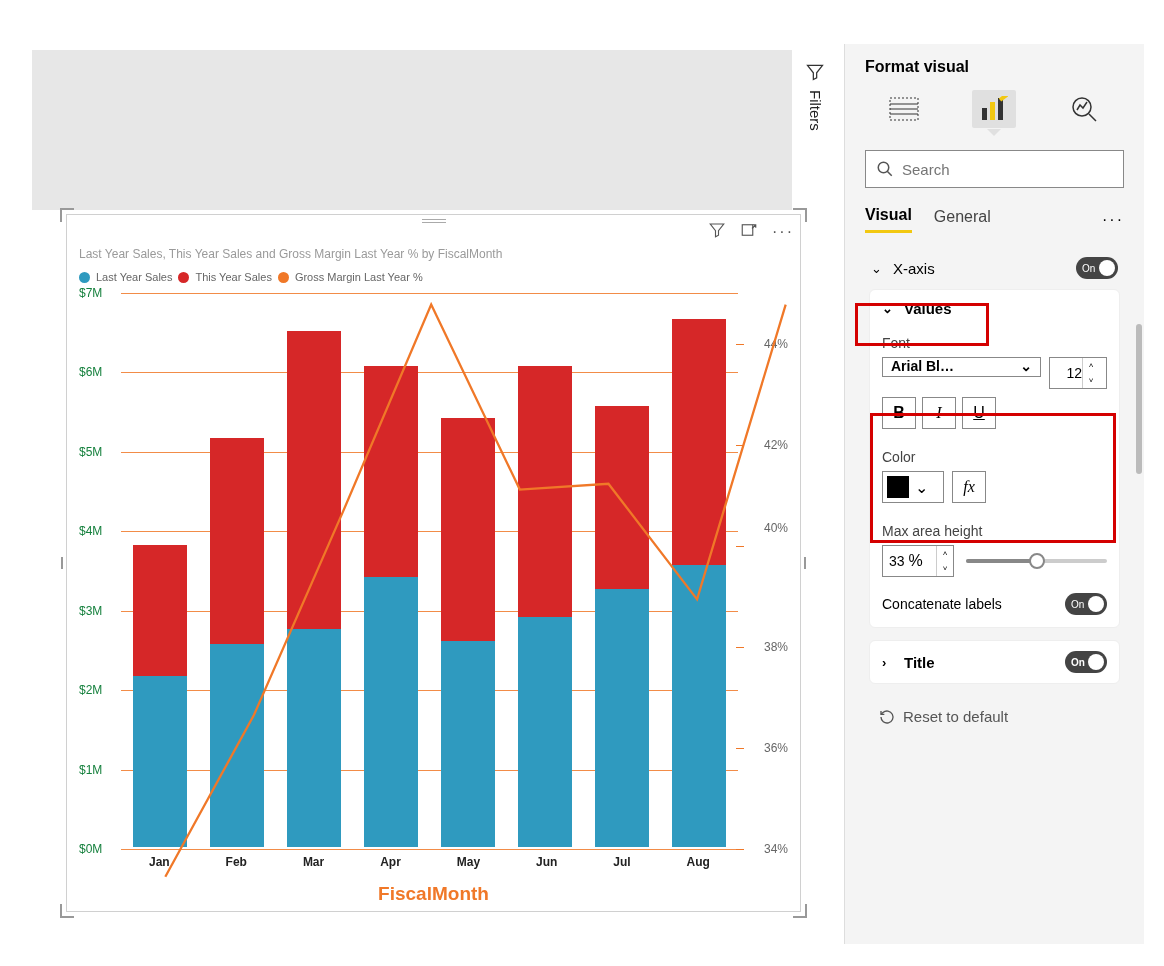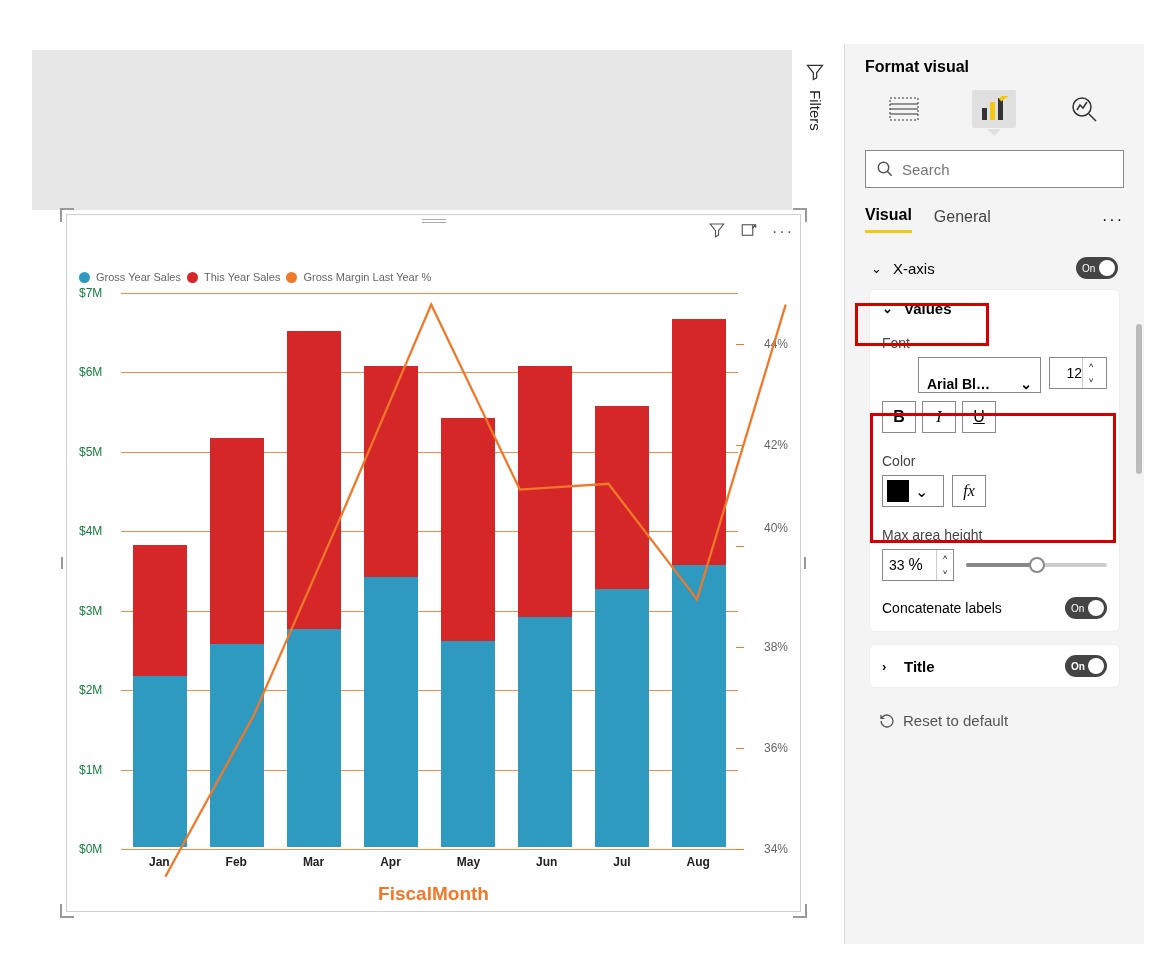--- a/index.html
+++ b/index.html
@@ -156,6 +156,7 @@
       <span style="letter-spacing:2px;font-size:16px">···</span>
     </div>
 
+    <div class="chart-title">Last Year Sales, This Year Sales and Gross Margin Last Year % by FiscalMonth</div>
 
     <div class="legend">
       <span class="dot" style="background:#2f9abf"></span>

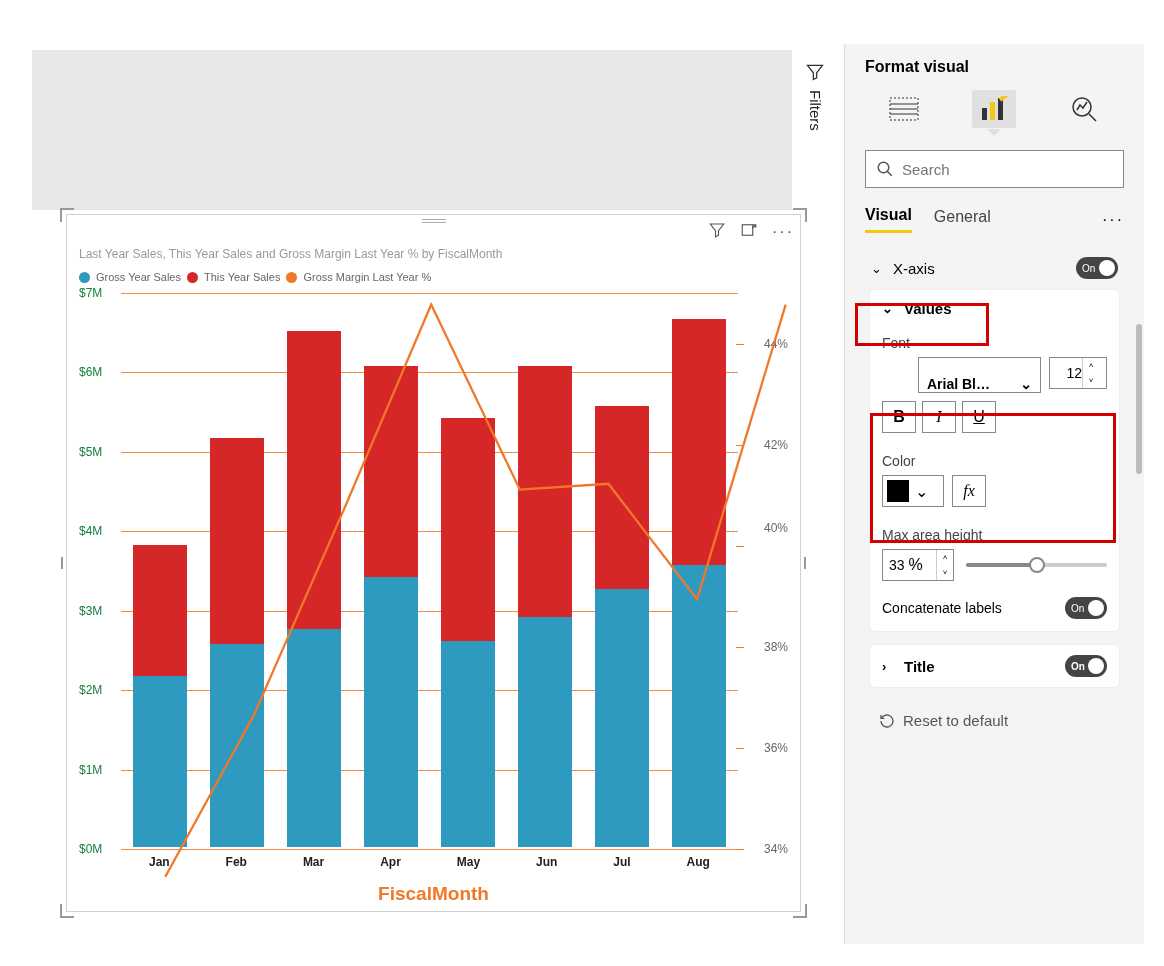--- a/index.html
+++ b/index.html
@@ -160,7 +160,7 @@
 
     <div class="legend">
       <span class="dot" style="background:#2f9abf"></span>
-      <span>Gross Year Sales</span>
+      <span>Last Year Sales</span>
       <span class="dot" style="background:#d62728"></span>
       <span>This Year Sales</span>
       <span class="dot" style="background:#f07828"></span>

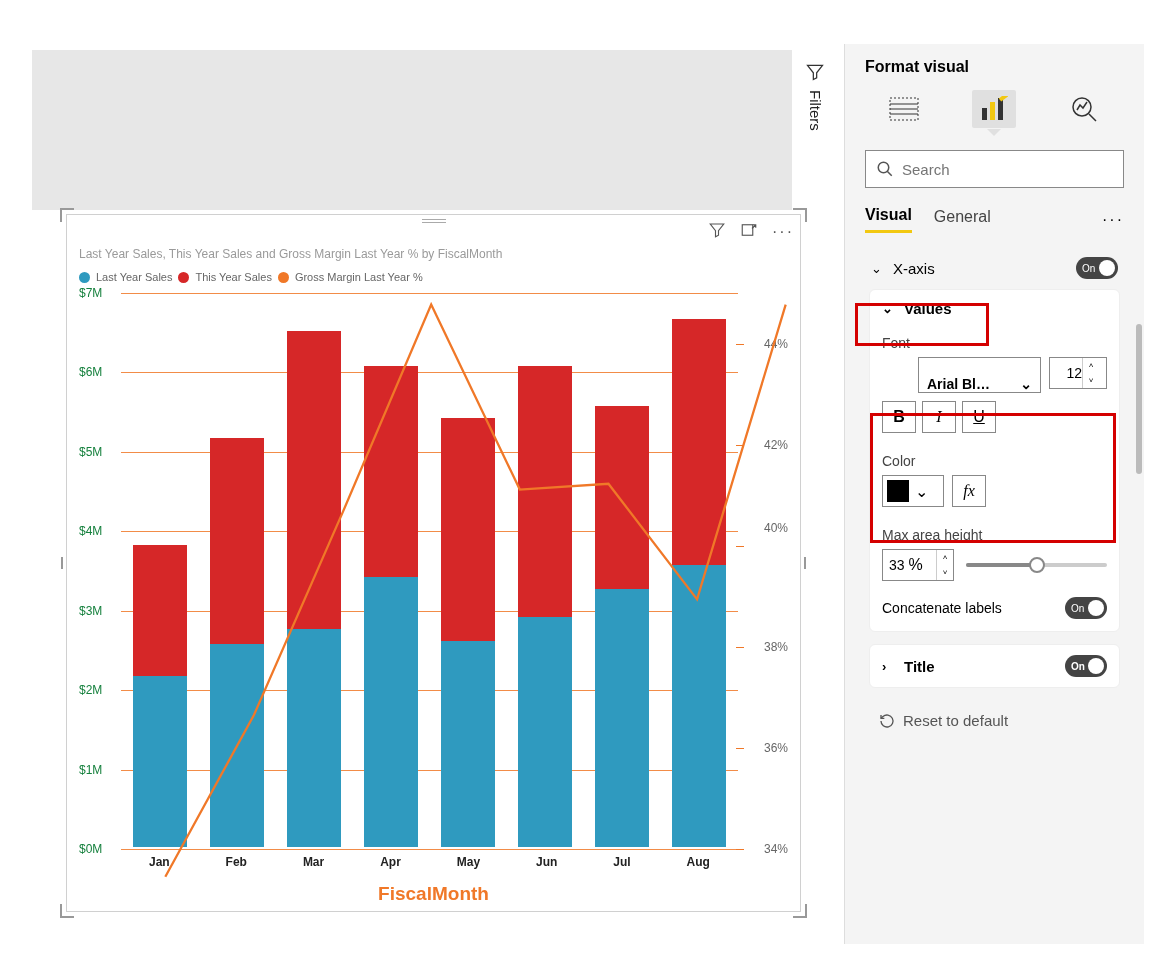--- a/index.html
+++ b/index.html
@@ -84,7 +84,7 @@
 .field-group { padding: 0 12px 12px 12px; }
 .field-label { font-size: 14px; color: #444; margin: 8px 0 6px 0; }
 .font-row { display: flex; gap: 8px; }
-.font-select { flex: 1; border: 1px solid #888; height: 36px; display: flex; align-items: flex-end; padding: 0 8px; justify-content: space-between; font-weight: 900; font-size: 14px; cursor: pointer; background: #fff; margin-left: 36px; }
+.font-select { flex: 1; border: 1px solid #888; height: 20px; display: flex; align-items: flex-start; padding: 0 8px; justify-content: space-between; font-weight: 900; font-size: 14px; cursor: pointer; background: #fff; }
 .size-spin { width: 58px; border: 1px solid #888; height: 32px; display: flex; align-items: center; background: #fff; }
 .size-spin input { width: 32px; border: none; text-align: right; font-size: 14px; outline: none; }
 .spin-btns { display: flex; flex-direction: column; border-left: 1px solid #ccc; }

